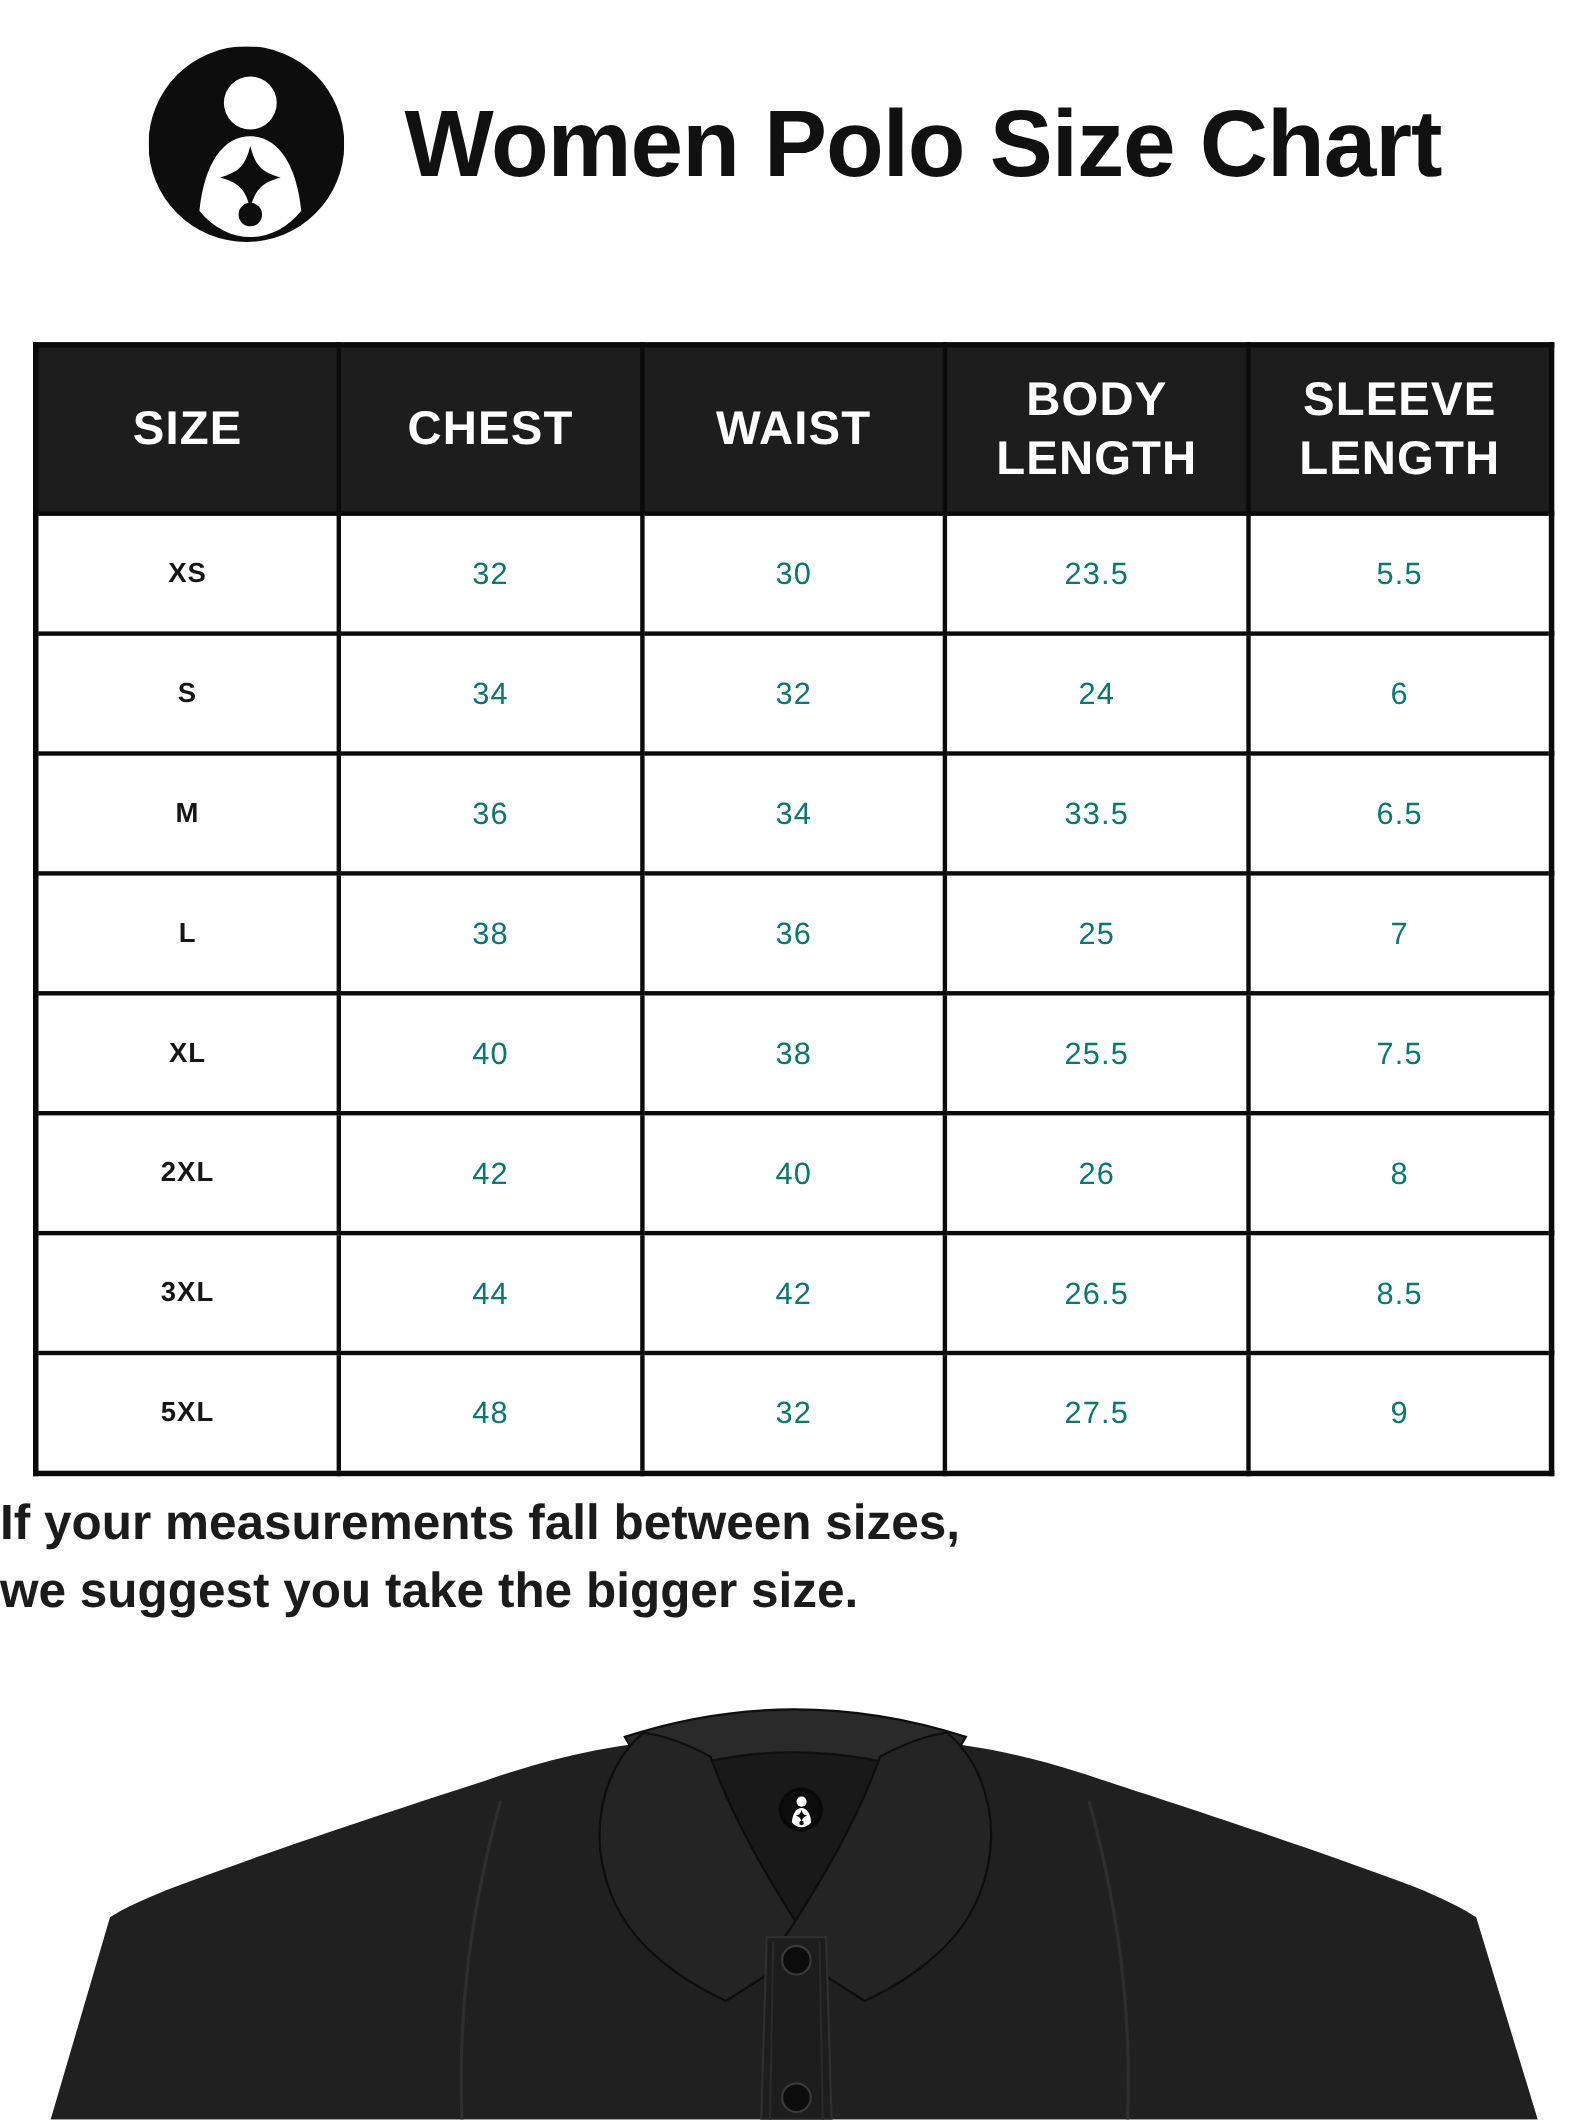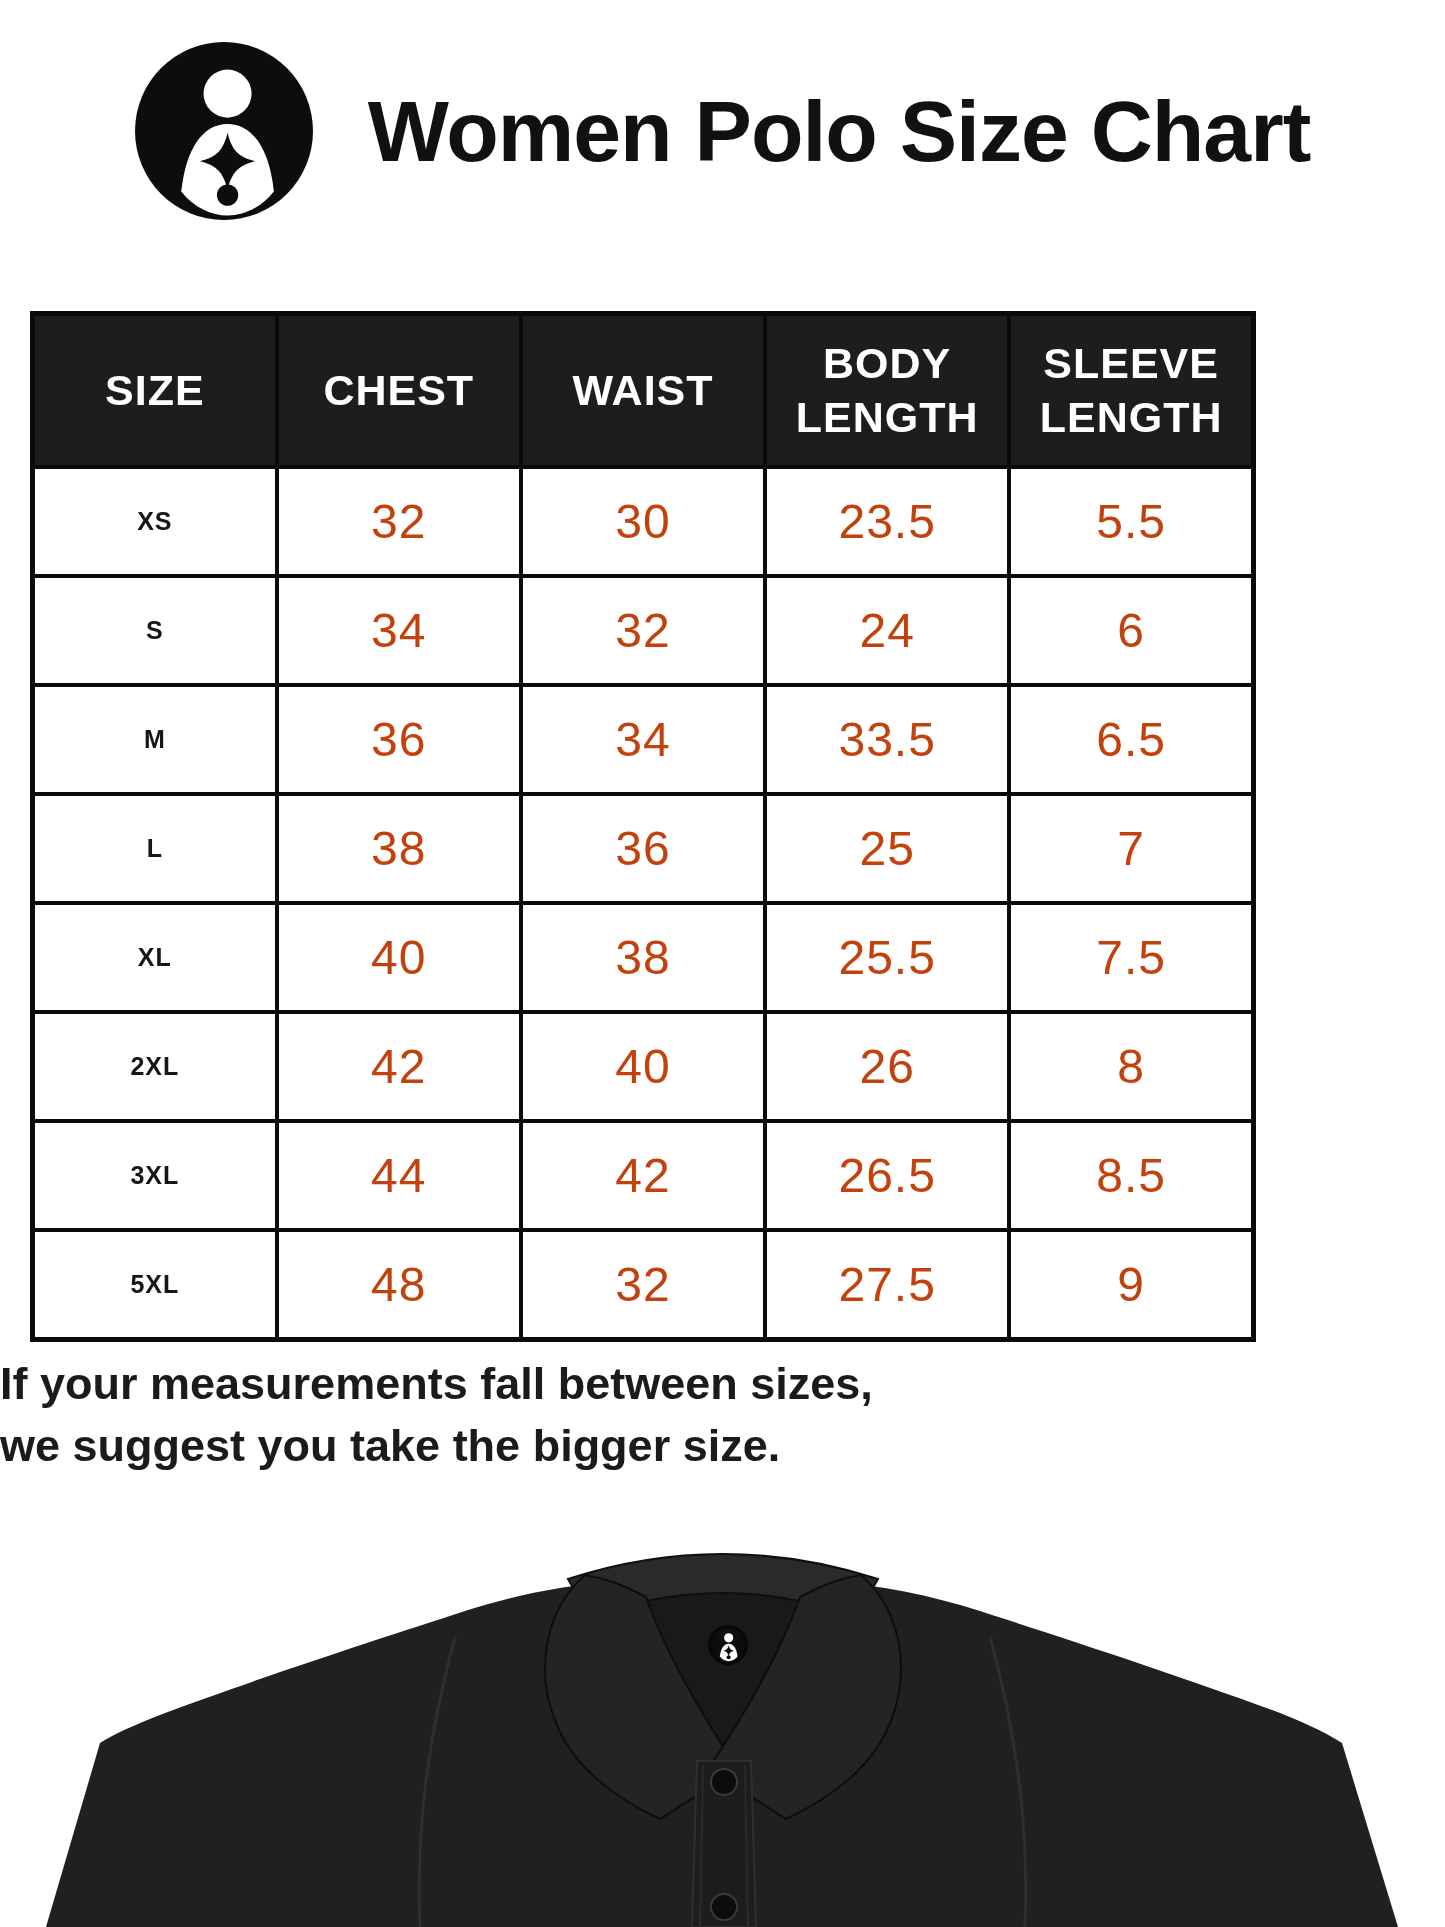--- a/index.html
+++ b/index.html
@@ -25,7 +25,7 @@
   }
 
   
-  .table-wrap { position: absolute; top: 311px; left: 30px; width: 1226px; }
+  .table-wrap { position: absolute; top: 311px; left: 30px; width: 1383px; }
   table.size-chart {
     width: 100%; border-collapse: collapse; table-layout: fixed;
     border: 5px solid #0a0a0a;

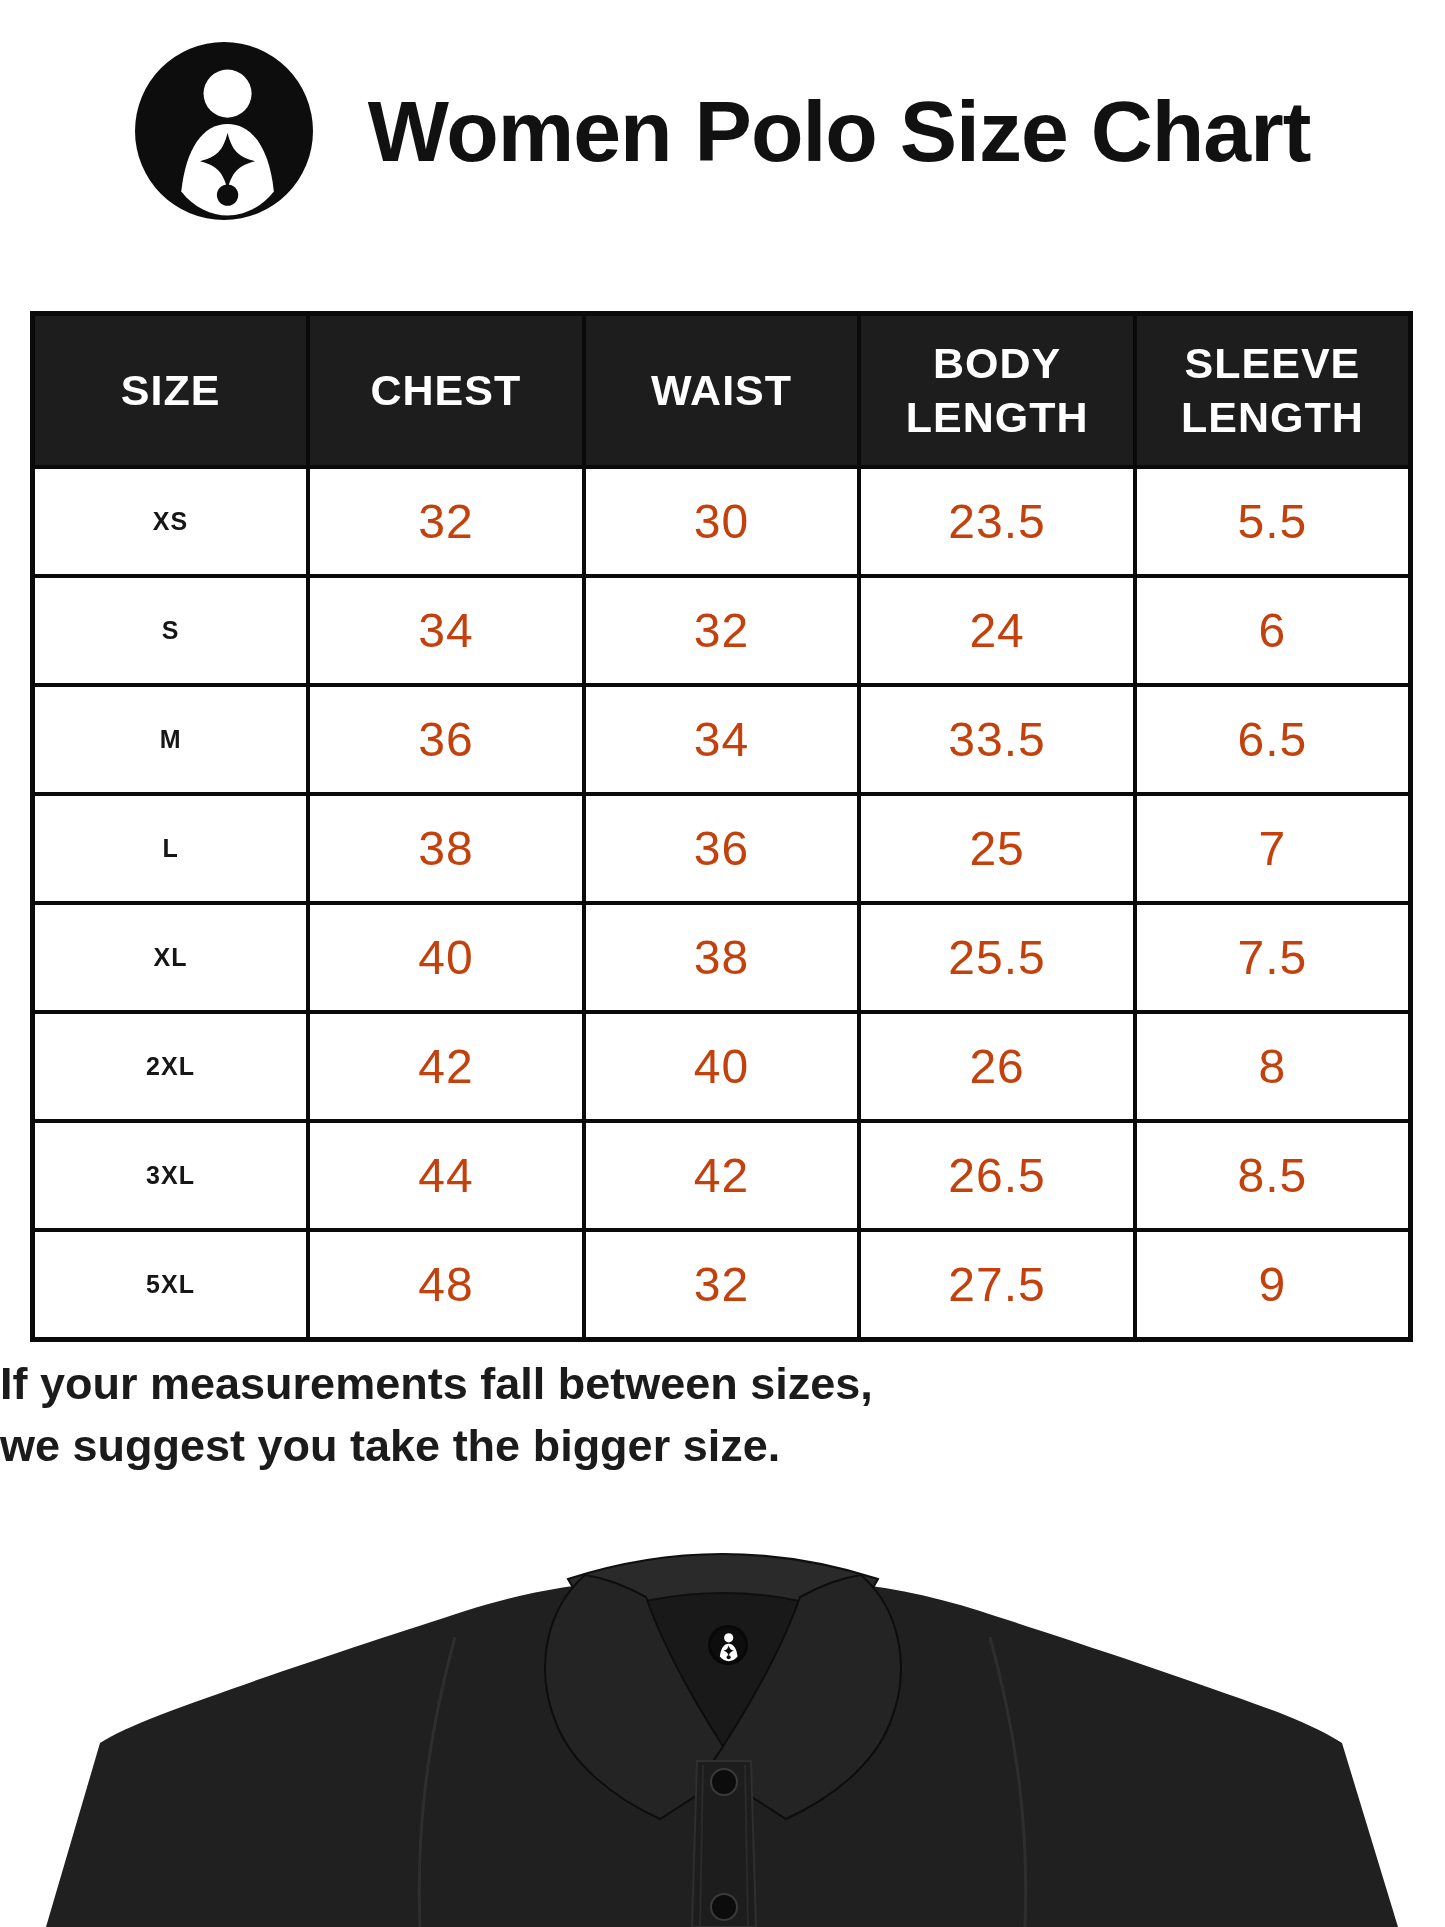--- a/index.html
+++ b/index.html
@@ -39,7 +39,7 @@
   }
   table.size-chart td {
     height: 103px; text-align: center; vertical-align: middle;
-    font-size: 48px; font-weight: 300; color: #c2410c;
+    font-size: 28px; font-weight: 300; color: #0f766e;
     background: #ffffff; border: 4px solid #0a0a0a;
     letter-spacing: 1px;
   }

